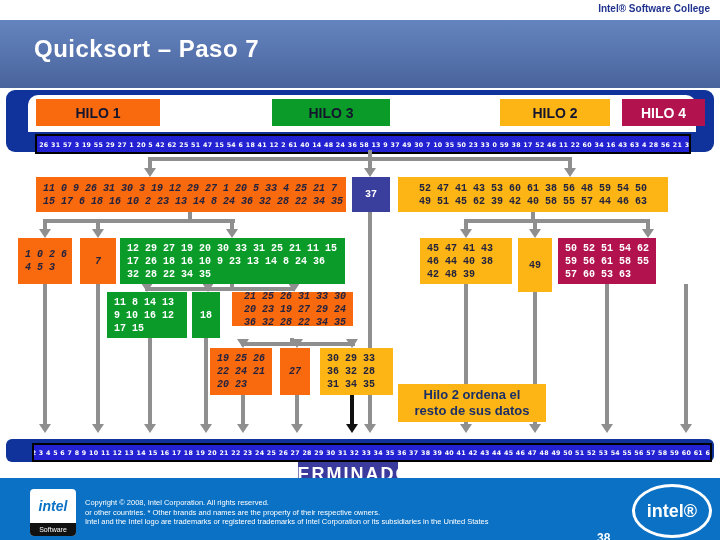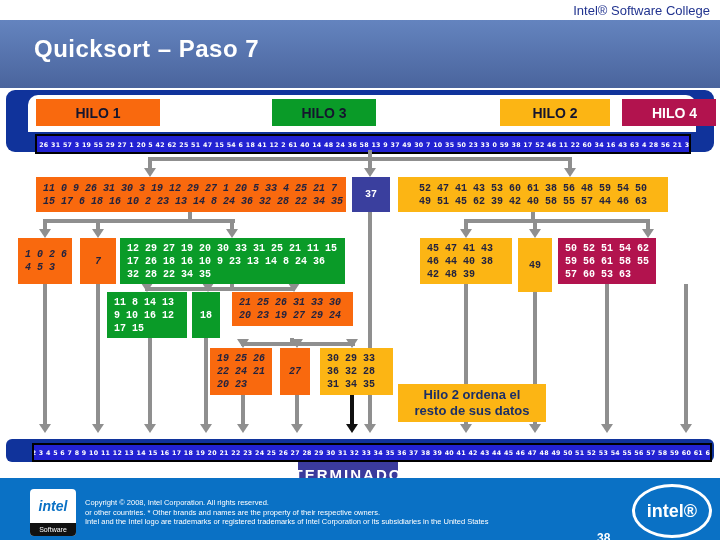--- a/index.html
+++ b/index.html
@@ -6,7 +6,7 @@
   #slide{position:relative;width:720px;height:540px;background:#fff;overflow:hidden;
          font-family:"Liberation Sans",sans-serif;}
   
-  .college{position:absolute;top:3px;right:10px;font-size:13px;font-weight:normal;color:#21338f;}
+  .college{position:absolute;top:3px;right:10px;font-size:10px;font-weight:bold;color:#21338f;}
   .band{position:absolute;left:0;top:20px;width:720px;height:68px;
         background:linear-gradient(#6484bf,#4a649d);text-align:center;}
   .title{position:absolute;left:34px;top:15px;font-size:24px;font-weight:bold;color:#fff;letter-spacing:.5px;}

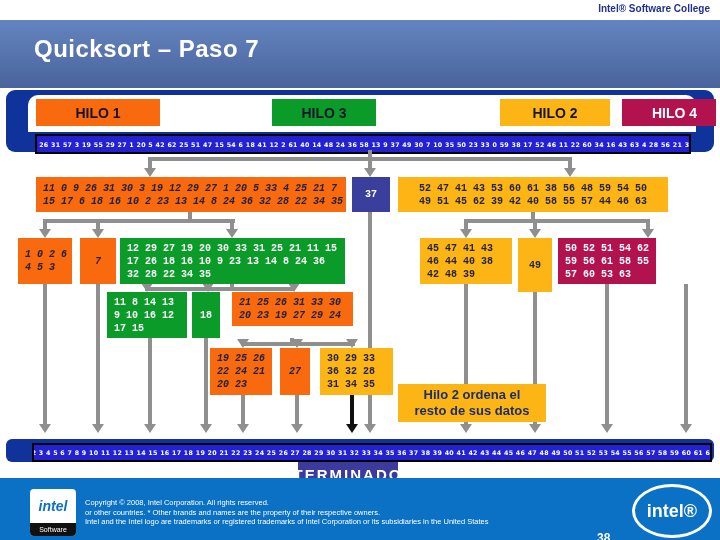--- a/index.html
+++ b/index.html
@@ -66,7 +66,7 @@
   <div class="navy-panel" style="left:6px;top:90px;width:708px;height:62px;"></div>
   <div class="white-band"></div>
   <div class="hilo" style="left:36px;width:124px;background:#f9690e;">HILO 1</div>
-  <div class="hilo" style="left:272px;width:104px;background:#0a9b28;">HILO 3</div>
+  <div class="hilo" style="left:272px;width:118px;background:#0a9b28;">HILO 3</div>
   <div class="hilo" style="left:500px;width:110px;background:#fcb514;">HILO 2</div>
   <div class="hilo" style="left:622px;width:83px;background:#b2134e;color:#fff;padding-left:11px;">HILO 4</div>
 

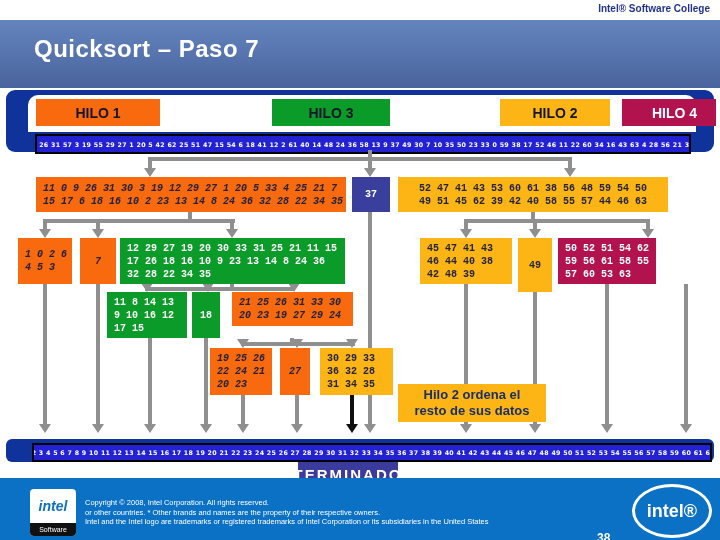--- a/index.html
+++ b/index.html
@@ -68,7 +68,7 @@
   <div class="hilo" style="left:36px;width:124px;background:#f9690e;">HILO 1</div>
   <div class="hilo" style="left:272px;width:118px;background:#0a9b28;">HILO 3</div>
   <div class="hilo" style="left:500px;width:110px;background:#fcb514;">HILO 2</div>
-  <div class="hilo" style="left:622px;width:83px;background:#b2134e;color:#fff;padding-left:11px;">HILO 4</div>
+  <div class="hilo" style="left:622px;width:83px;background:#b2134e;color:#fff;">HILO 4</div>
 
   <div class="numbar" style="left:35px;top:134px;width:652px;height:16px;">32 44 8 26 31 57 3 19 55 29 27 1 20 5 42 62 25 51 47 15 54 6 18 41 12 2 61 40 14 48 24 36 58 13 9 37 49 30 7 10 35 50 23 33 0 59 38 17 52 46 11 22 60 34 16 43 63 4 28 56 21 39 45 53</div>
 

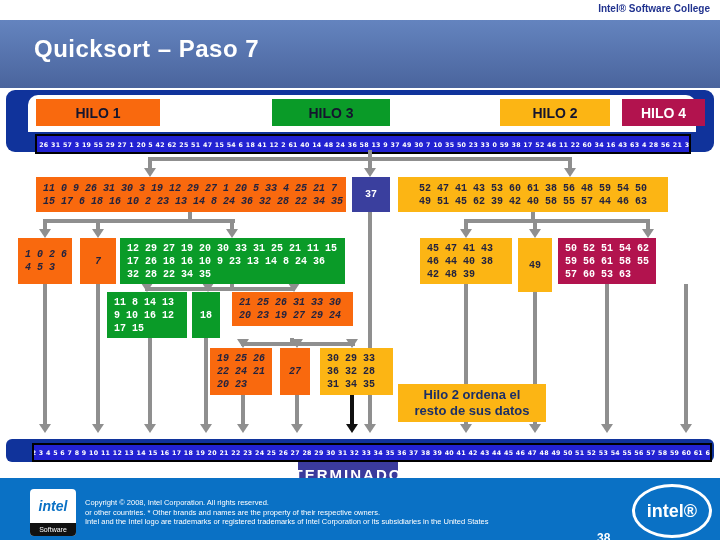--- a/index.html
+++ b/index.html
@@ -185,7 +185,7 @@
   <div class="cell c-green ctr" style="left:192px;top:292px;width:28px;height:46px;">
     <div>18</div>
   </div>
-  <div class="cell c-orange" style="left:232px;top:292px;width:121px;height:34px;">
+  <div class="cell c-orange" style="left:232px;top:292px;width:121px;height:34px;align-items:flex-end;">
     <div>21 25 26 31 33 30</div>
     <div>20 23 19 27 29 24</div>
   </div>

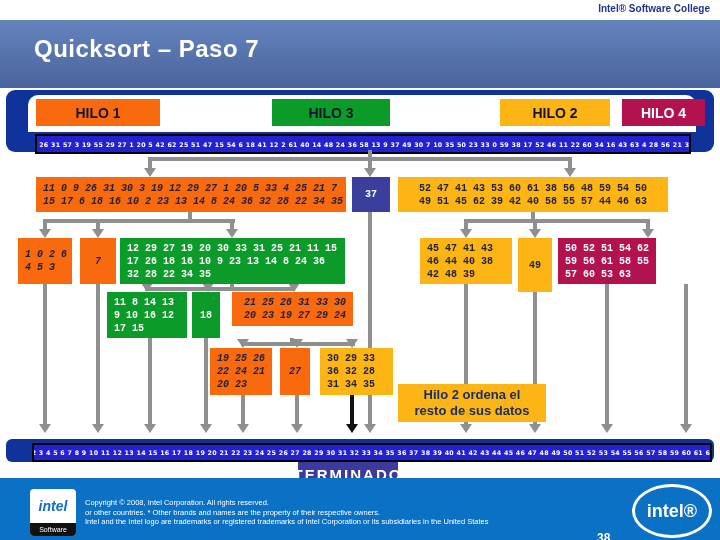--- a/index.html
+++ b/index.html
@@ -188,6 +188,7 @@
   <div class="cell c-orange" style="left:232px;top:292px;width:121px;height:34px;align-items:flex-end;">
     <div>21 25 26 31 33 30</div>
     <div>20 23 19 27 29 24</div>
+    <div>36 32 28 22 34 35</div>
   </div>
 
   <div class="cell c-orange" style="left:210px;top:348px;width:62px;height:47px;">

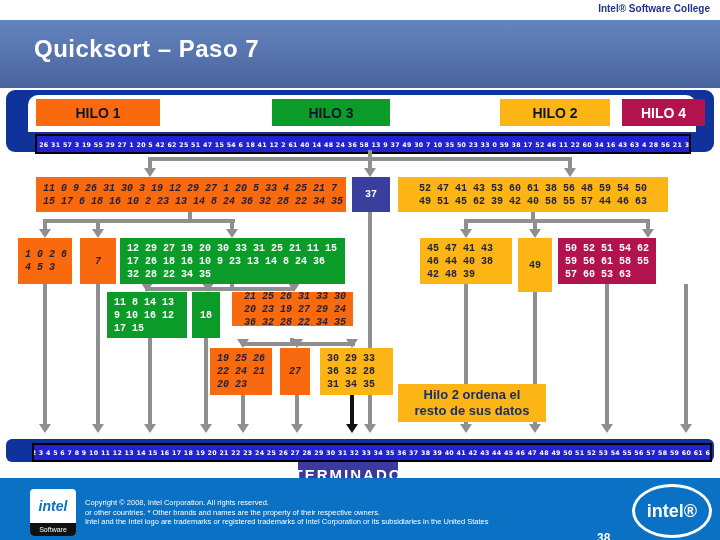--- a/index.html
+++ b/index.html
@@ -39,7 +39,7 @@
         font-size:13px;line-height:16px;font-weight:bold;color:#1c2f66;}
   
   .terminado{position:absolute;left:298px;top:462px;width:100px;height:24px;background:#3b3b9d;
-             color:#fff;font-weight:bold;font-size:15px;letter-spacing:2px;
+             color:#fff;font-weight:bold;font-size:18px;letter-spacing:2px;
              display:flex;align-items:center;justify-content:center;}
   .footer{position:absolute;left:0;top:478px;width:720px;height:62px;background:#0a71c5;}
   .badge{position:absolute;left:30px;top:11px;width:46px;height:47px;background:#fff;border-radius:4px;

